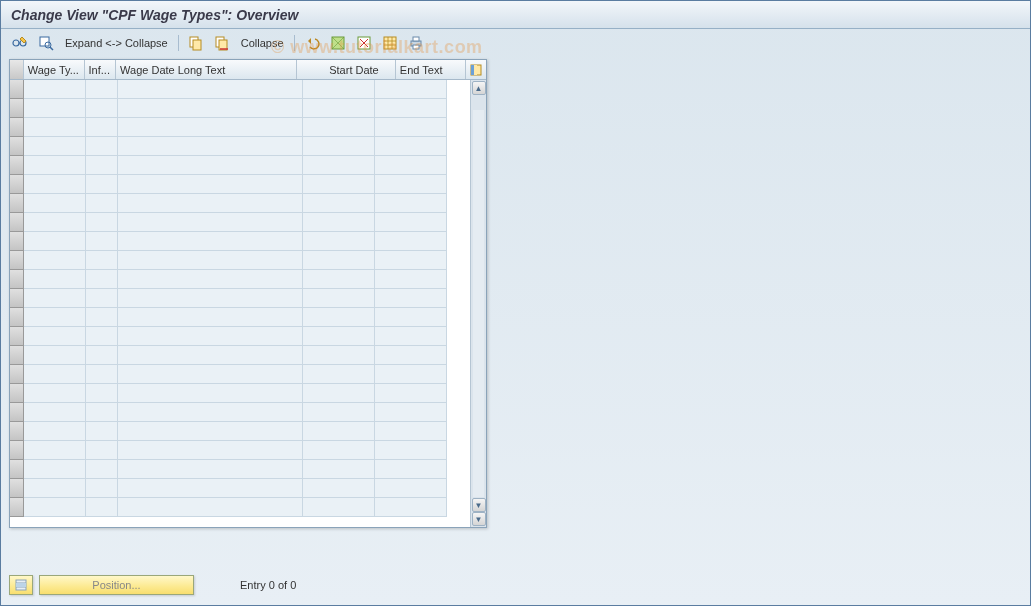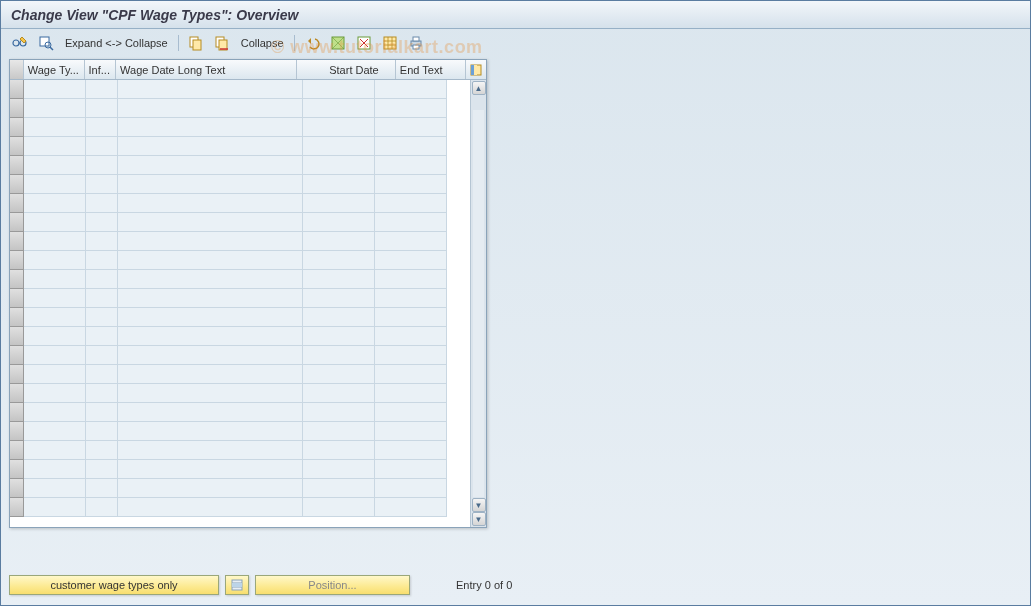--- a/index.html
+++ b/index.html
@@ -338,7 +338,6 @@
 </div>
 
 <div class="footer">
-  <div class="btn wide">customer wage types only</div>
   <div class="btn icon">
     <svg class="ic-sm" viewBox="0 0 12 12">
         <rect x="1" y="1" width="10" height="10" fill="#e8eff5" stroke="#8aa3b9"></rect>

